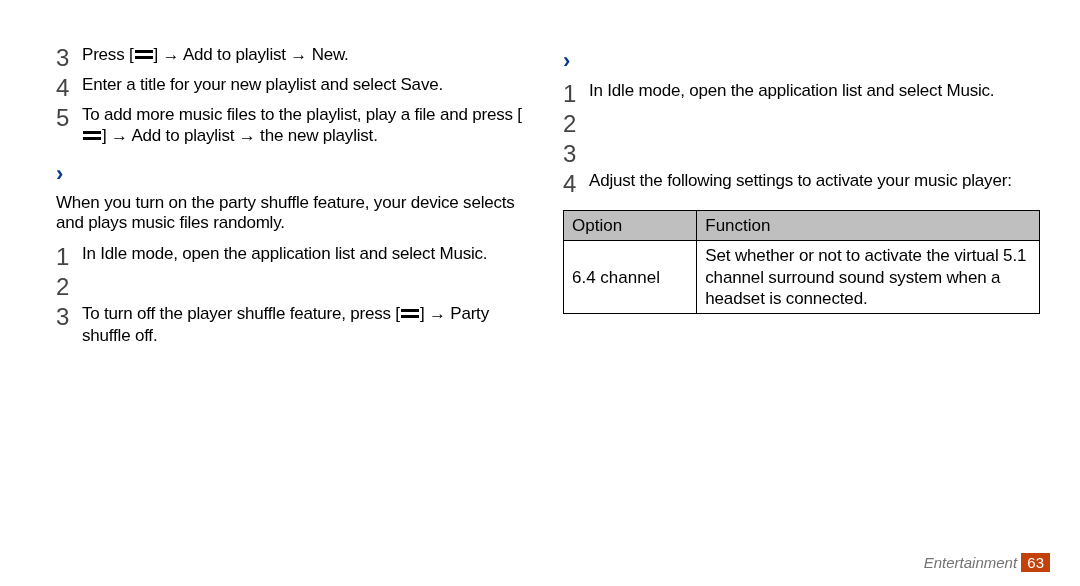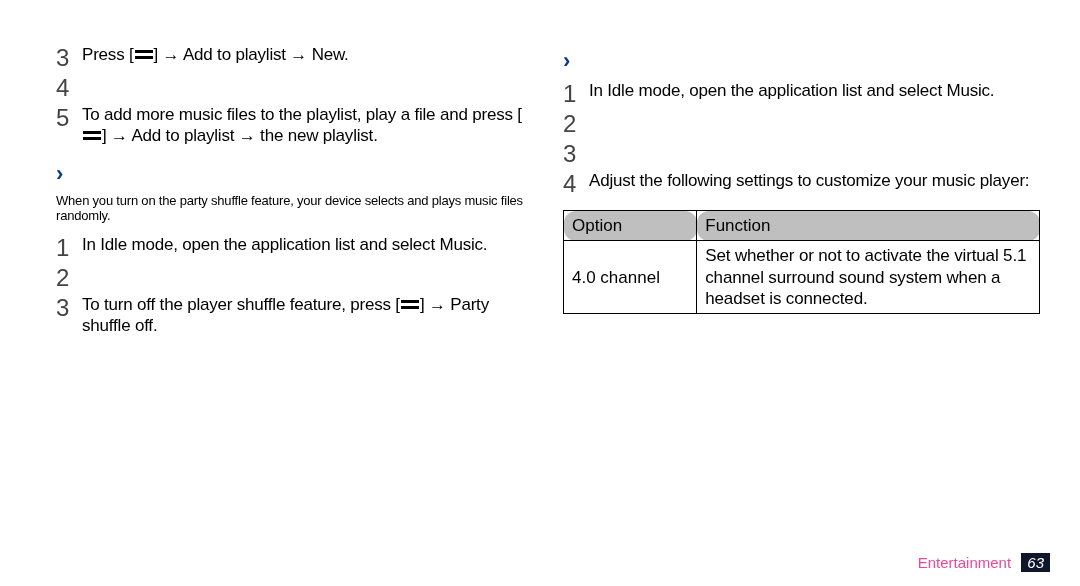--- a/index.html
+++ b/index.html
@@ -149,6 +149,9 @@
       </li>
       <li>
         <span class="num">4</span>
+        <span class="txt">
+          <span>Enter a title for your new playlist and select </span><span class="bold">Save</span><span>.</span>
+        </span>
       </li>
       <li>
         <span class="num">5</span>

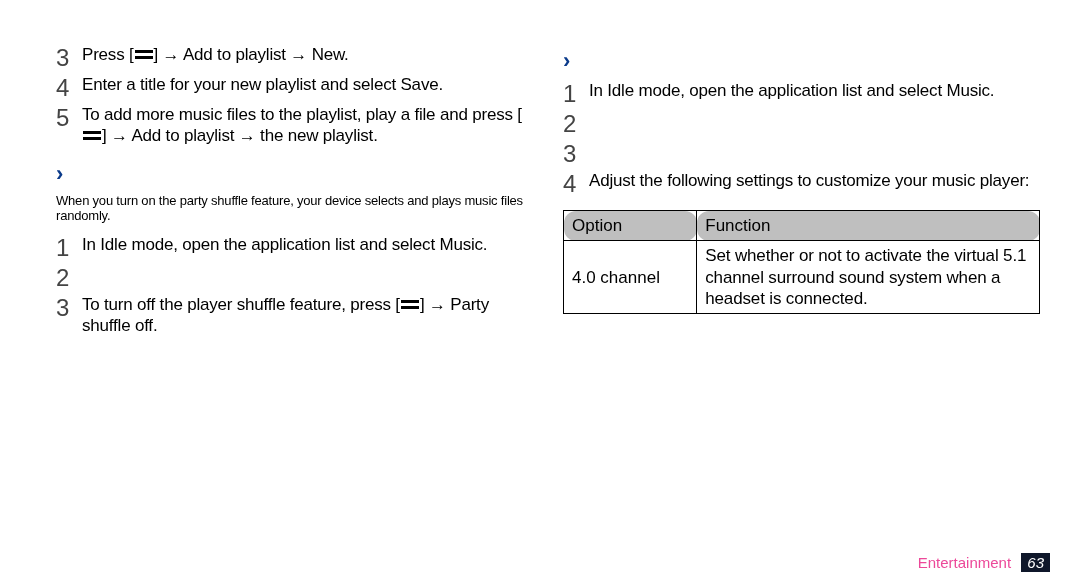--- a/index.html
+++ b/index.html
@@ -205,7 +205,7 @@
       </li>
       <li>
         <span class="num">4</span>
-        <span class="txt">Adjust the following settings to customize your music player:</span>
+        <span class="txt">Adjust the following settings to activate your music player:</span>
       </li>
     </ol>
 

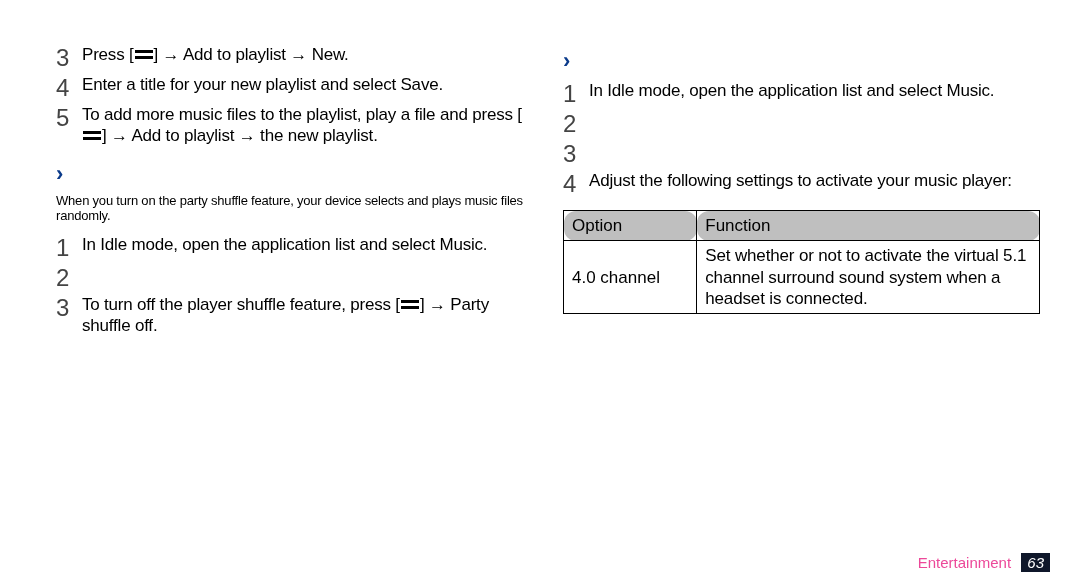--- a/index.html
+++ b/index.html
@@ -43,7 +43,7 @@
     font-weight: bold;
   }
   .intro {
-    font-size: 13px;
+    font-size: 17px;
     margin: 0 0 10px 0;
     line-height: 1.2;
     letter-spacing: -0.2px;

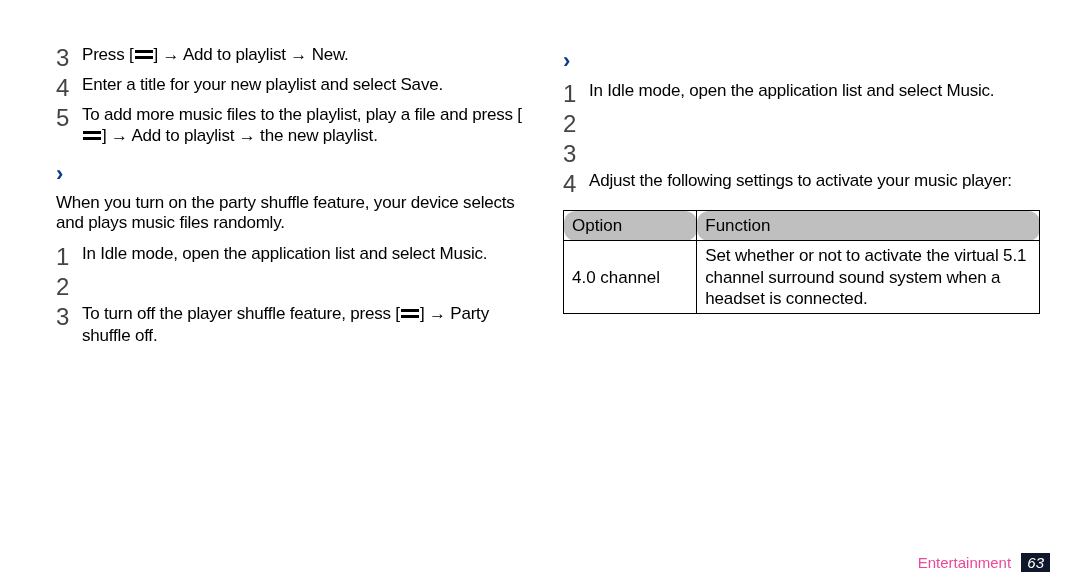--- a/index.html
+++ b/index.html
@@ -111,7 +111,6 @@
   table.opts th {
     background: #bfbfbf;
     font-weight: normal;
-    border-radius: 12px;
   }
   table.opts td.fn {
     letter-spacing: -0.15px;

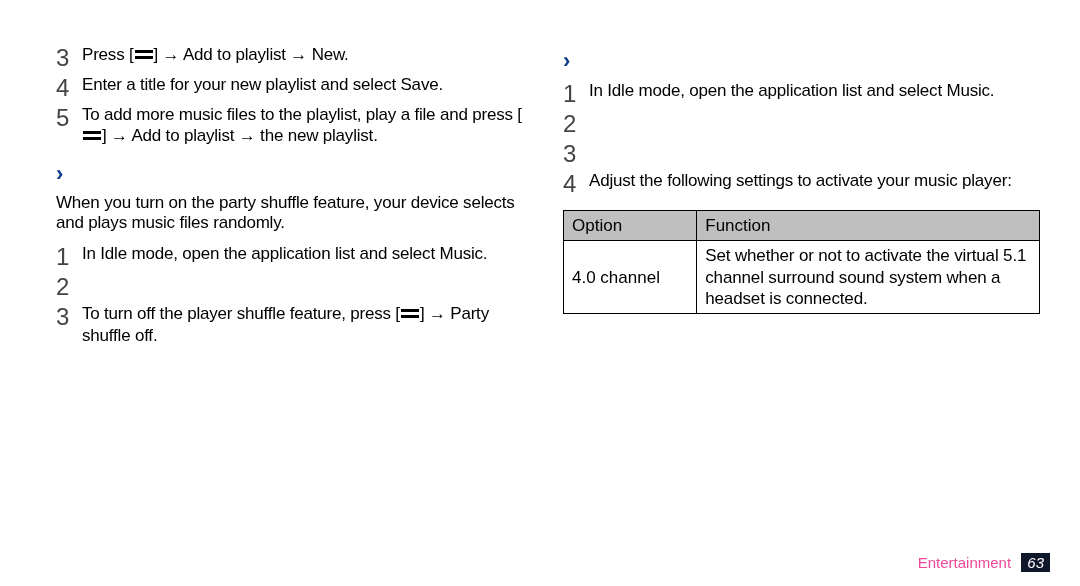--- a/index.html
+++ b/index.html
@@ -217,7 +217,7 @@
       </thead>
       <tbody>
         <tr>
-          <td>4.0 channel</td>
+          <td>6.4 channel</td>
           <td class="fn">Set whether or not to activate the virtual 5.1 channel surround sound system when a headset is connected.</td>
         </tr>
       </tbody>

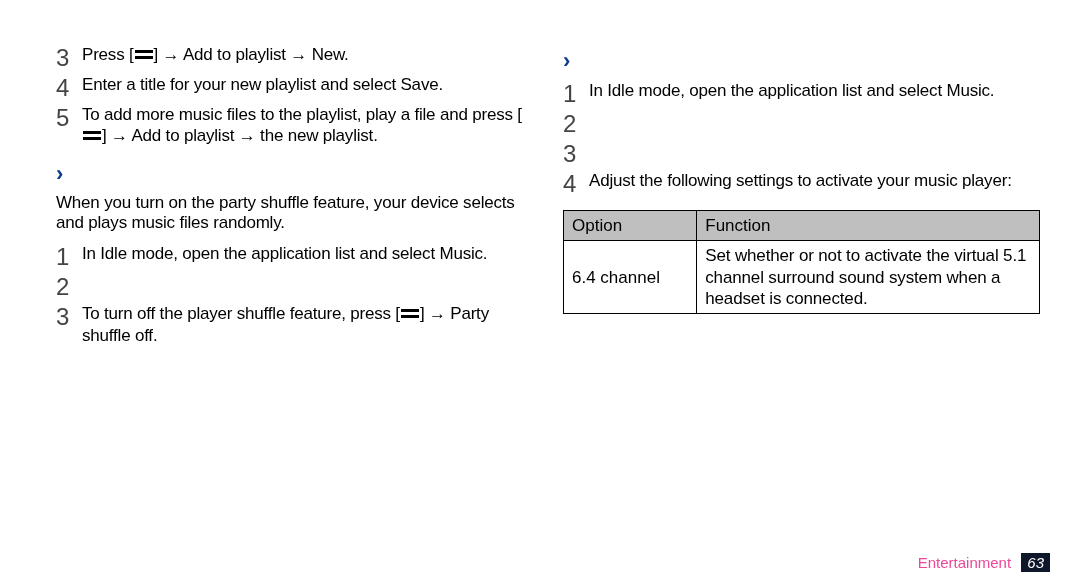--- a/index.html
+++ b/index.html
@@ -122,8 +122,8 @@
     font-size: 15px;
   }
   .footer .label {
-    color: #ec4899;
-    margin-right: 6px;
+    font-style: italic;
+    color: #737373;
   }
   .footer .pnum {
     display: inline-block;

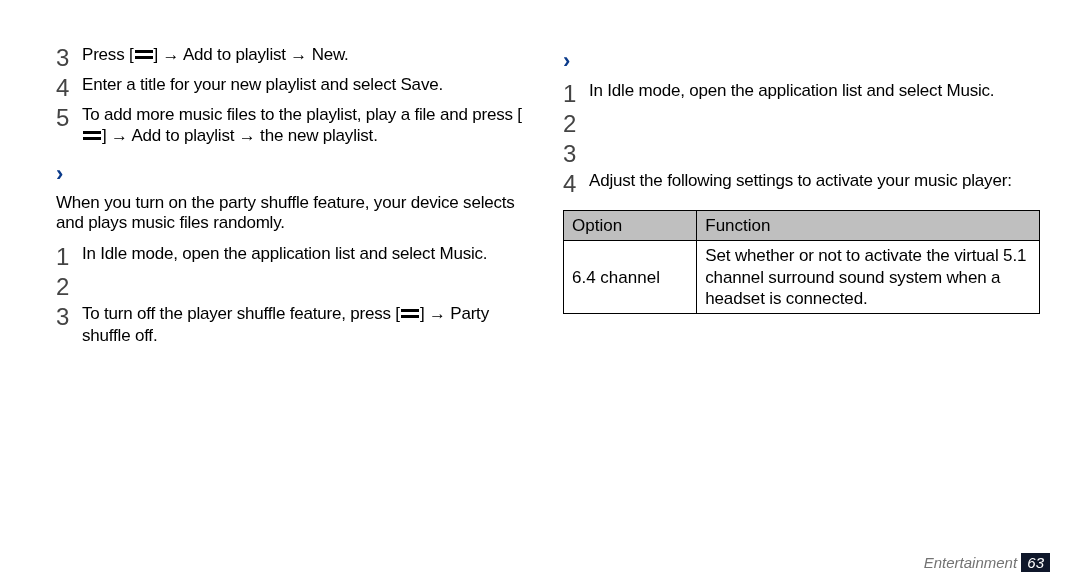--- a/index.html
+++ b/index.html
@@ -127,9 +127,8 @@
   }
   .footer .pnum {
     display: inline-block;
-    background: #0f172a;
+    background: #c2410c;
     color: #fff;
-    font-style: italic;
     padding: 1px 6px;
   }
 </style>

